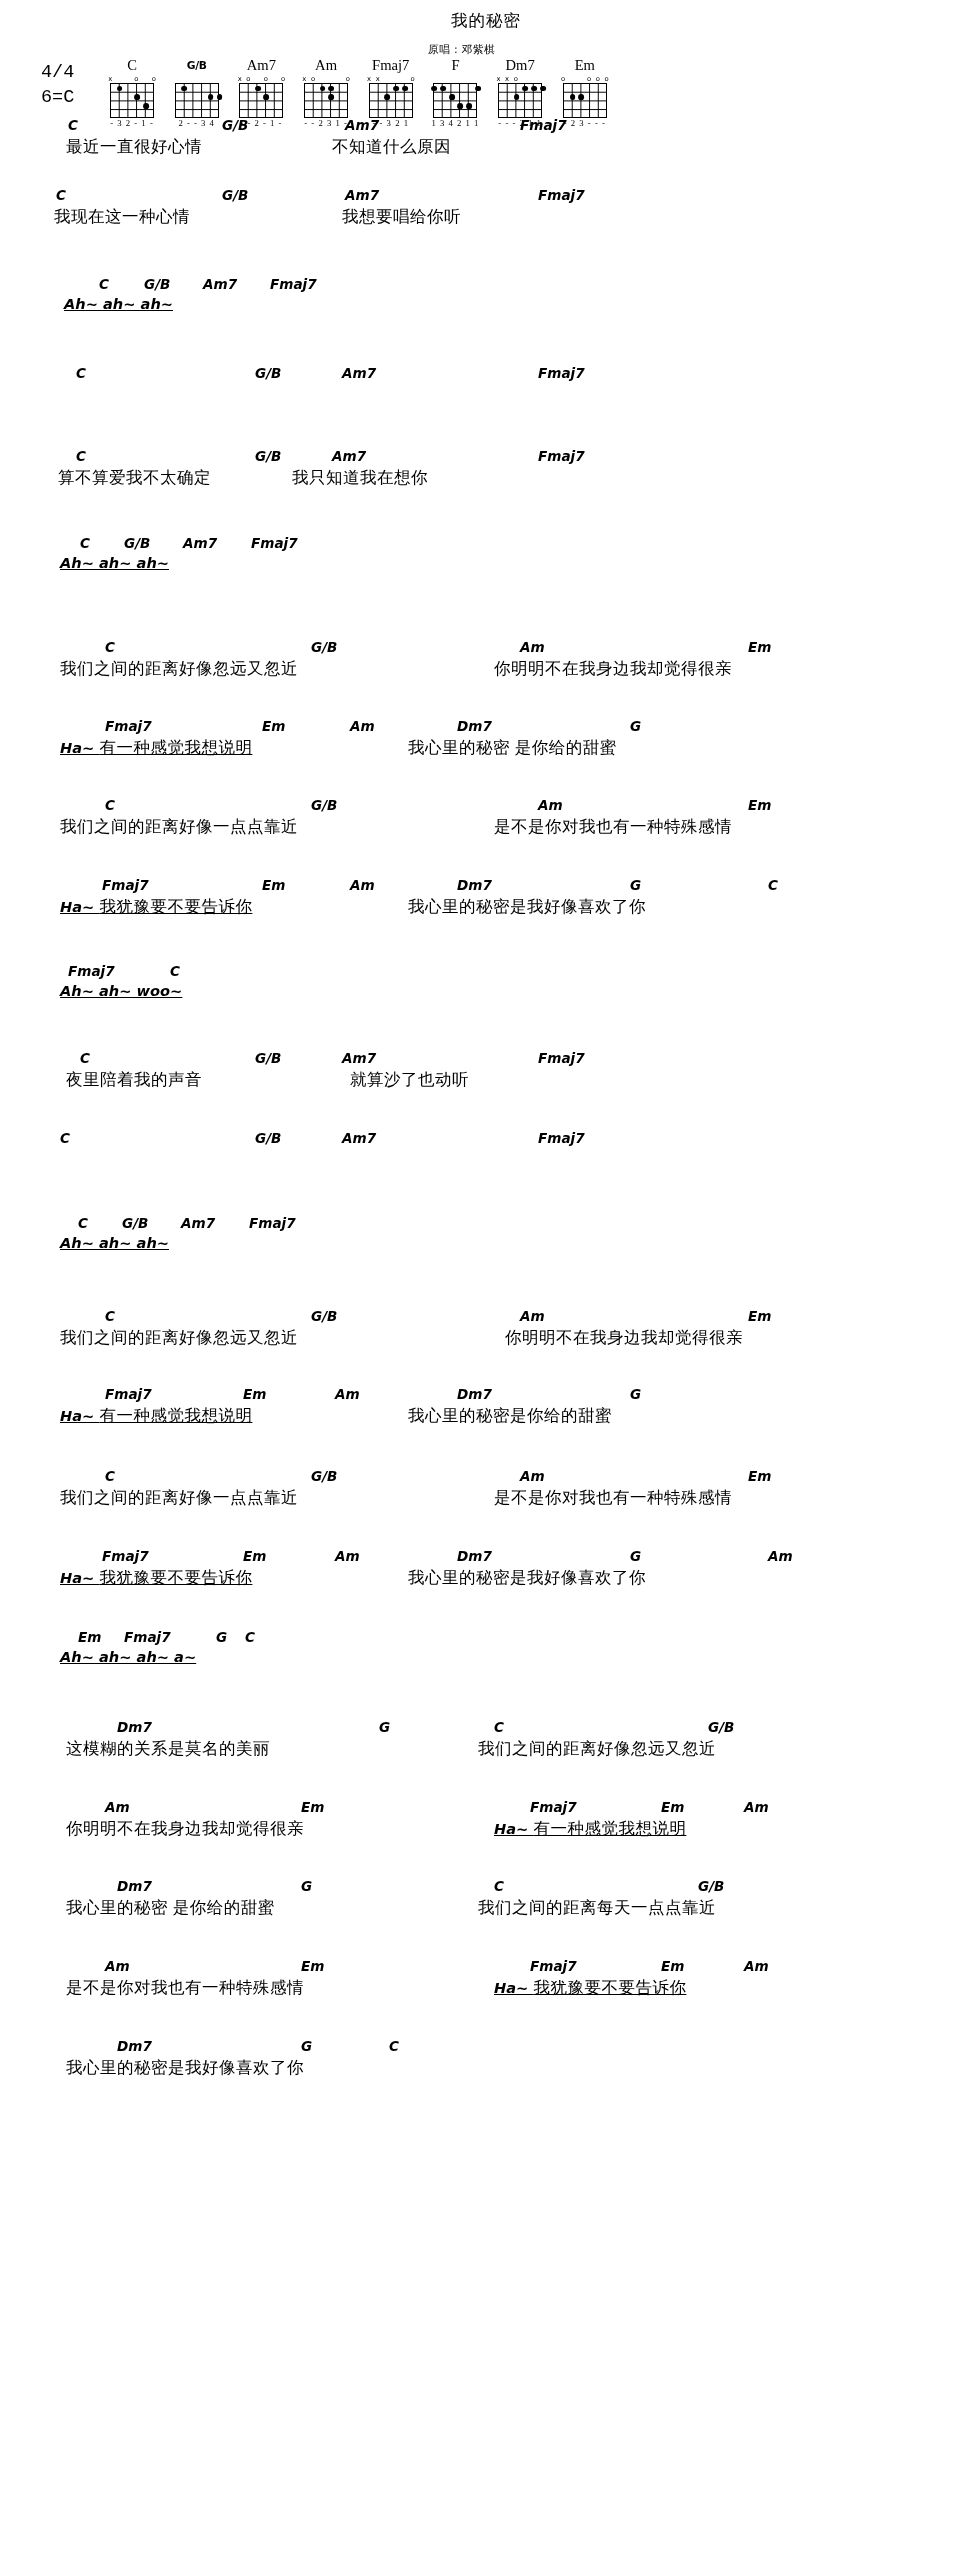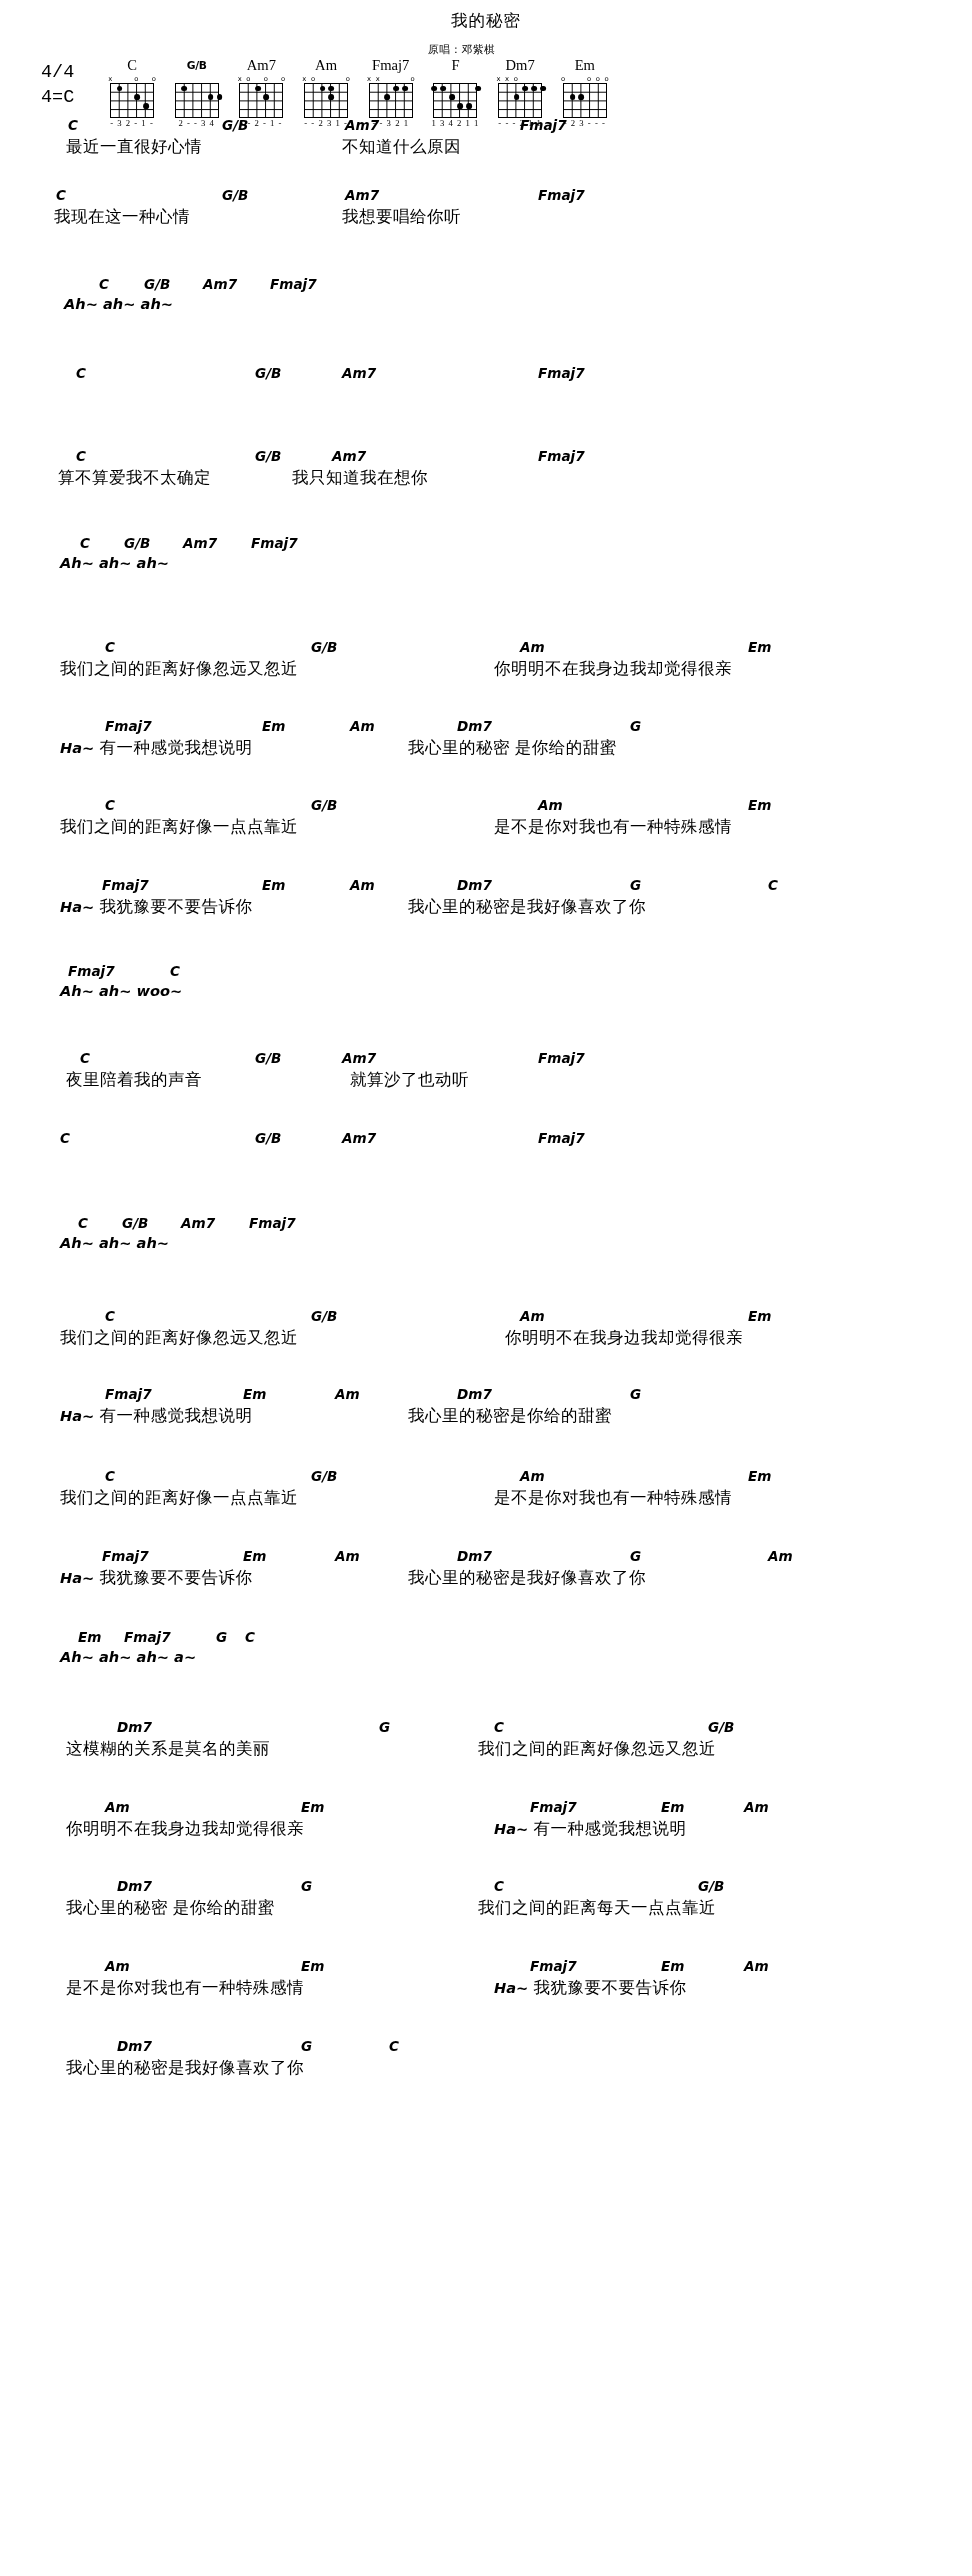--- a/index.html
+++ b/index.html
@@ -174,7 +174,7 @@
 
 <div class="meter-block">
   <div>4/4</div>
-  <div>4=C</div>
+  <div>6=C</div>
 </div>
 
 <div class="chord-strip" id="chord-strip">

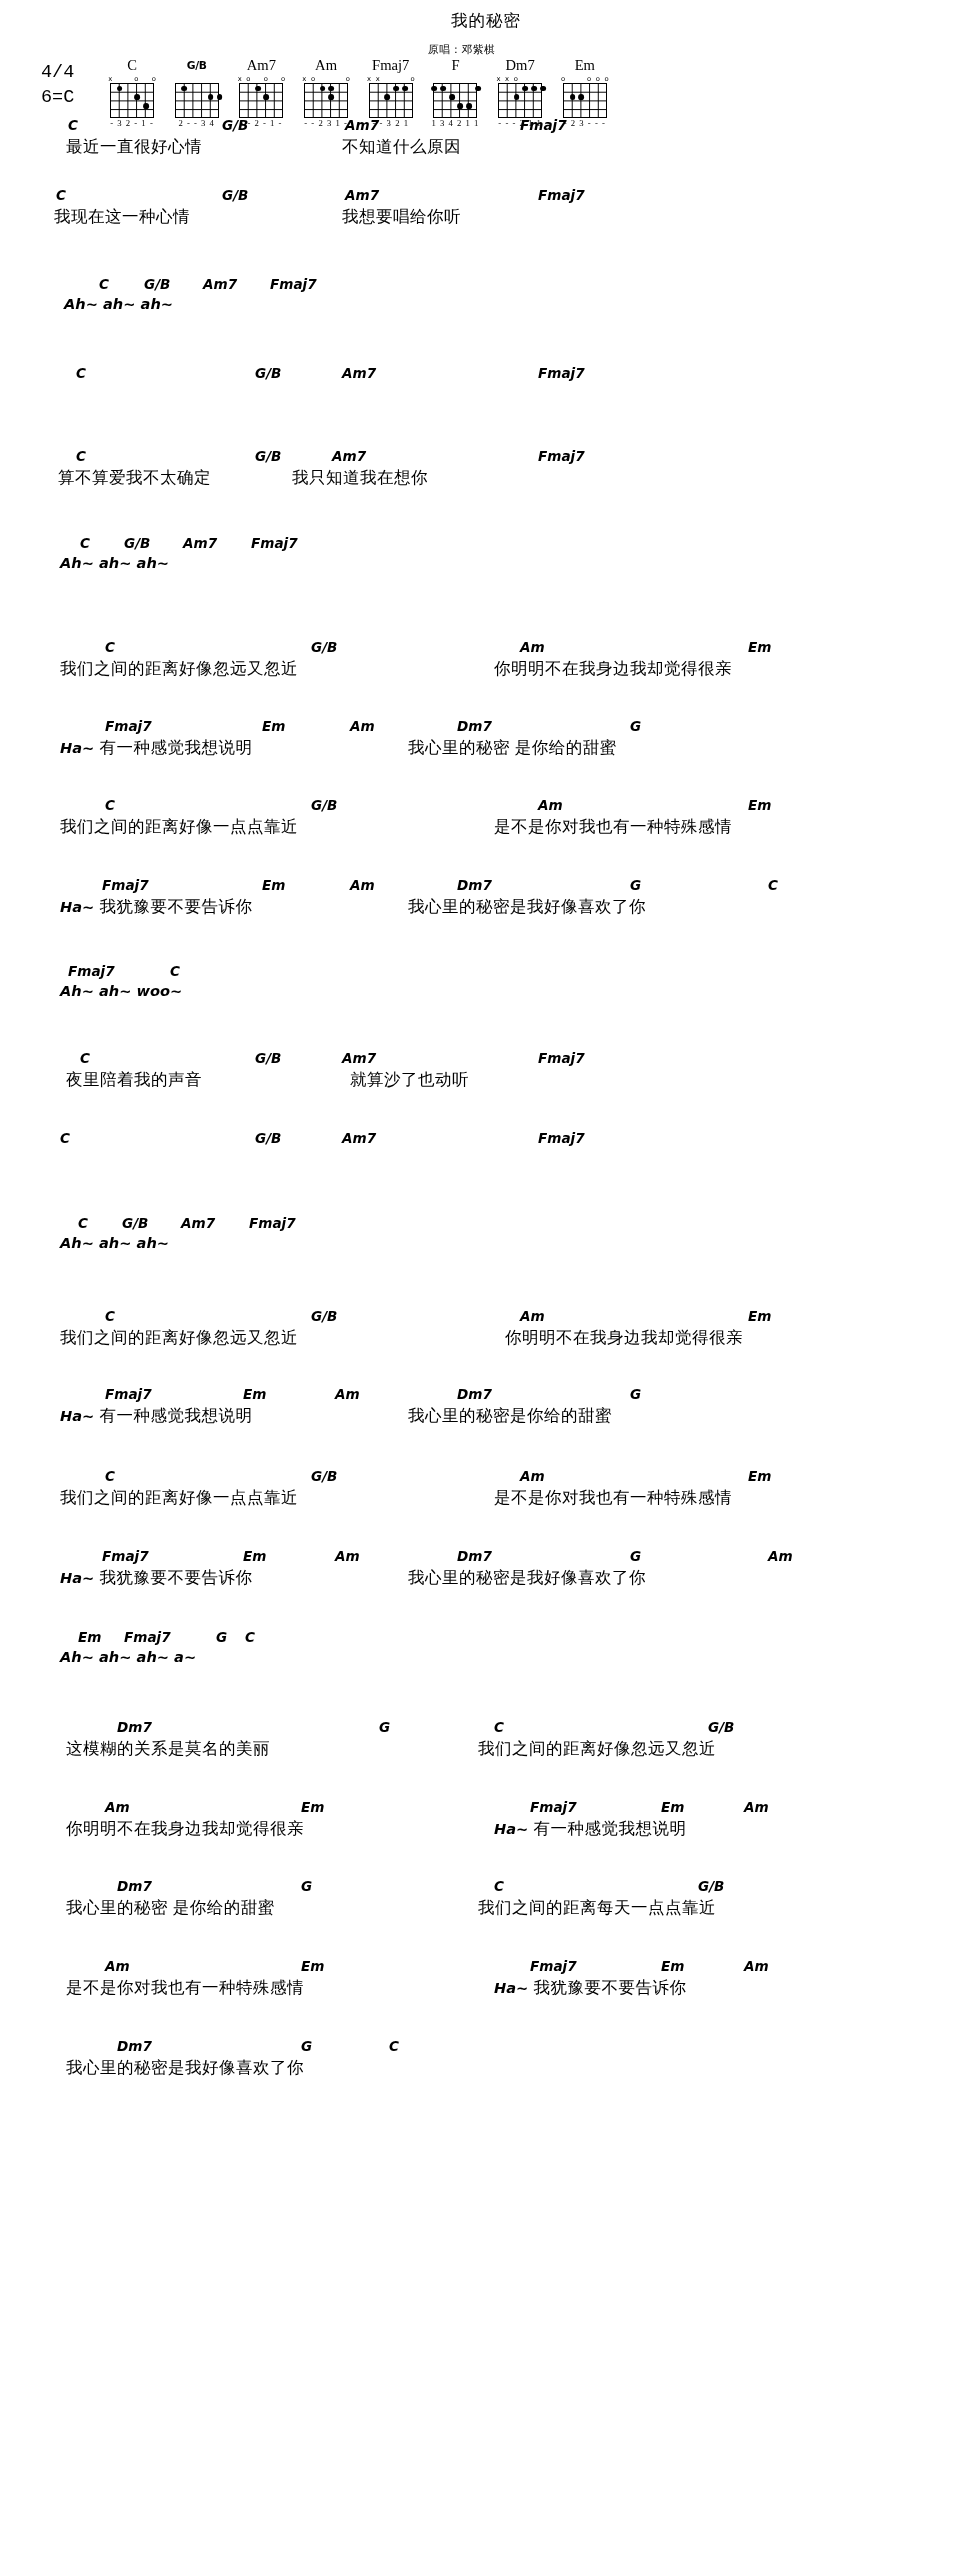--- a/index.html
+++ b/index.html
@@ -344,7 +344,7 @@
       </div>
       <div class="line lyricline">
         <div class="lyr" style="left: 66px;">最近一直很好心情</div>
-        <div class="lyr" style="left: 342px; text-align: center;">不知道什么原因</div>
+        <div class="lyr" style="left: 332px; text-align: center;">不知道什么原因</div>
       </div>
     </div>
     <div class="stanza" style="top: 70px;">

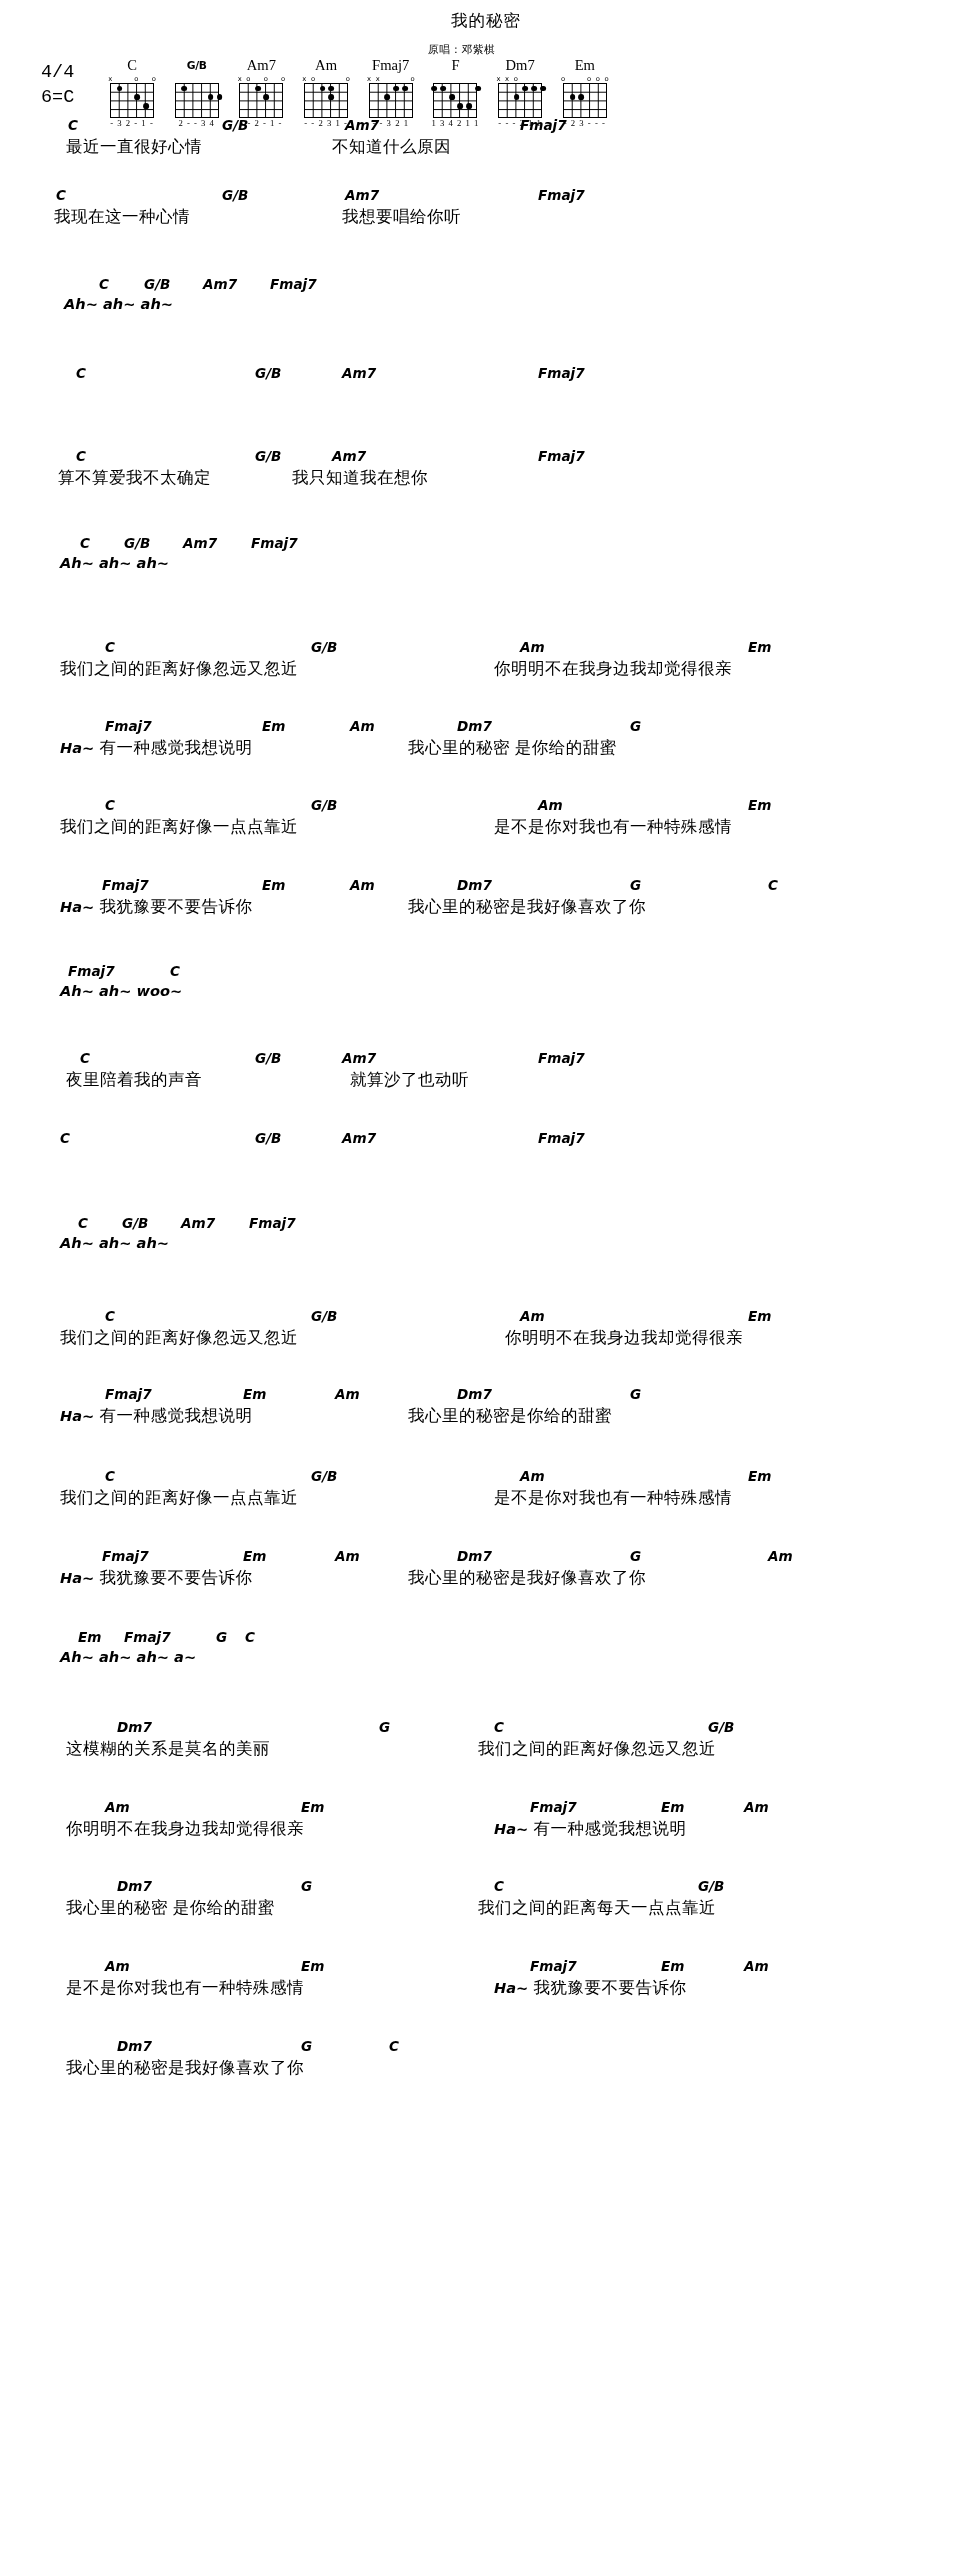--- a/index.html
+++ b/index.html
@@ -157,6 +157,7 @@
     font-weight: bold;
     font-size: 14.6px;
     letter-spacing: 0;
+    text-decoration: underline;
   }
   .lyr .cn {
     font-family: "Liberation Serif", "DejaVu Serif", serif;

